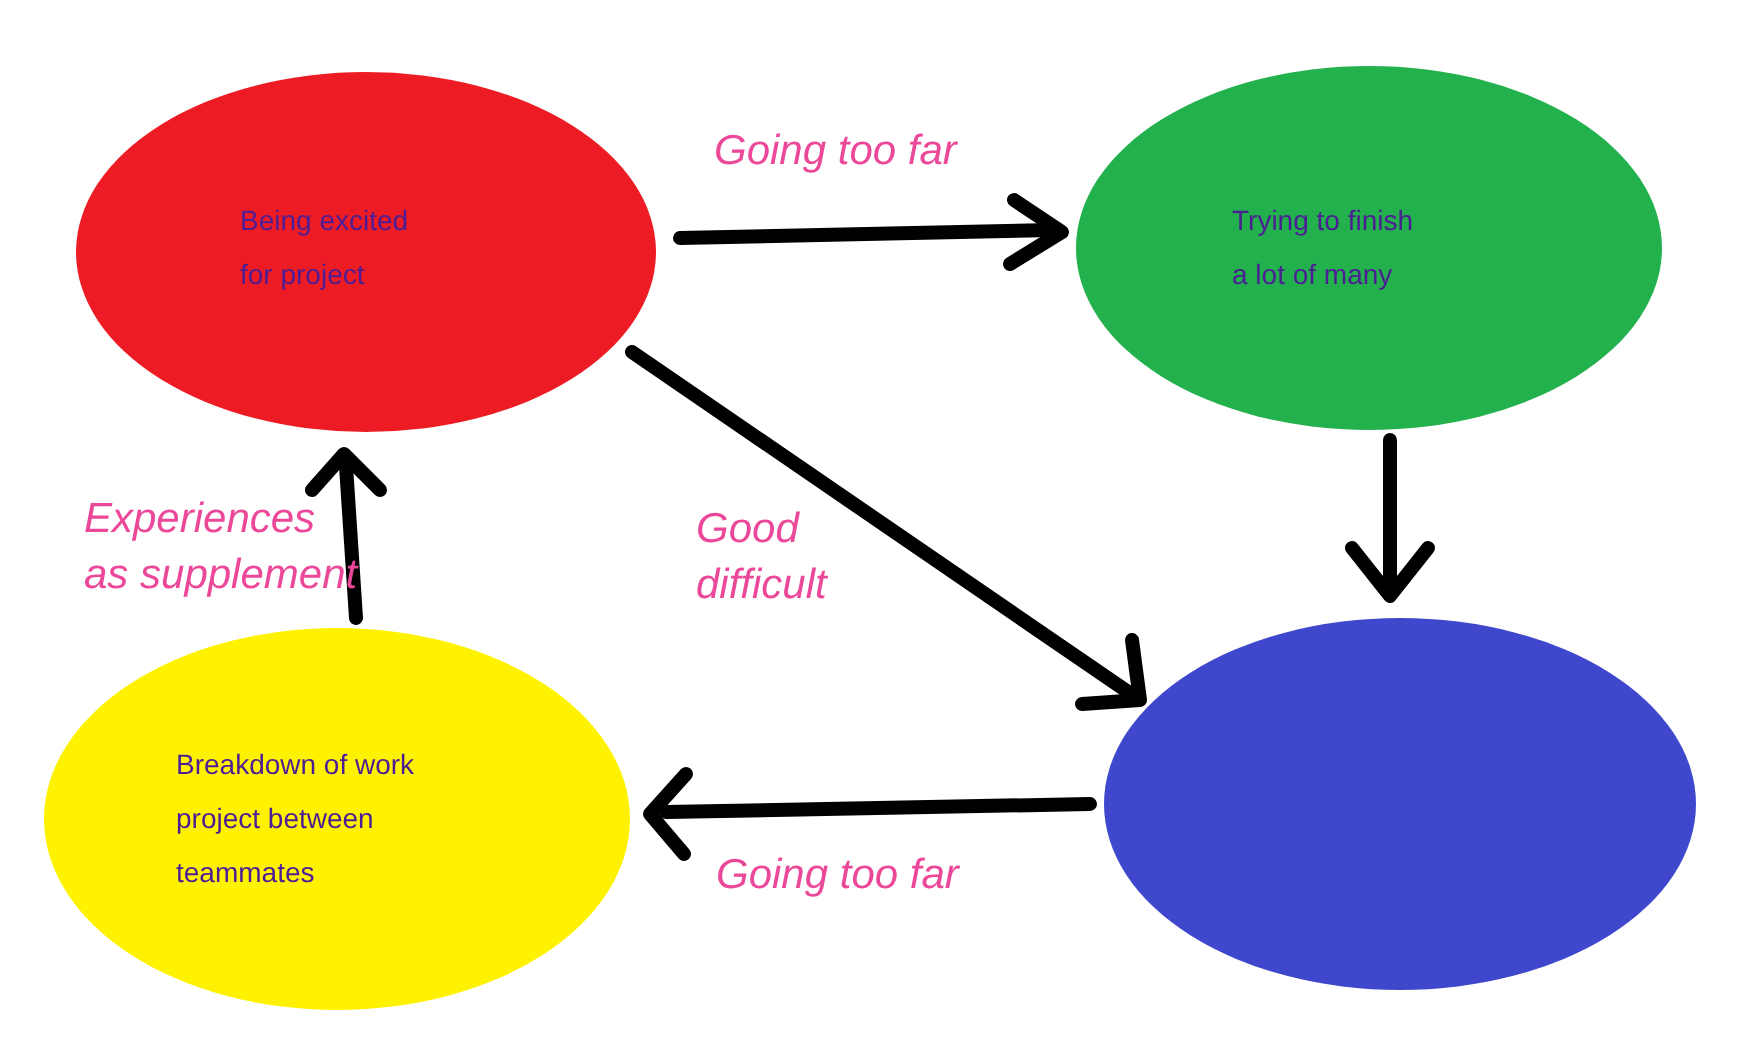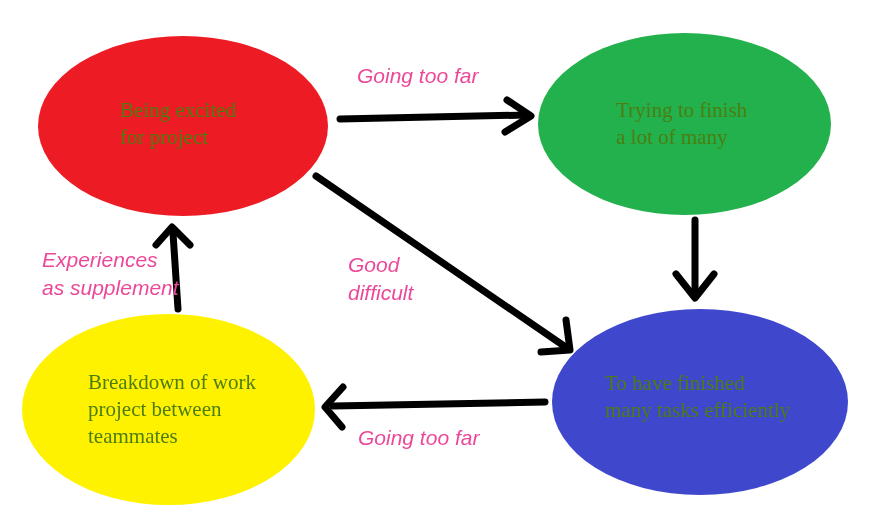--- a/index.html
+++ b/index.html
@@ -28,12 +28,11 @@
   }
   .node-label {
     position: absolute;
-    font-size: 21px;
+    font-size: 14px;
     line-height: 27px;
-    color: #4d7c0f;
+    color: #4c1d95;
     white-space: pre-line;
     font-style: normal;
-    font-family: Liberation Serif, serif;
   }
   .edge-label {
     position: absolute;

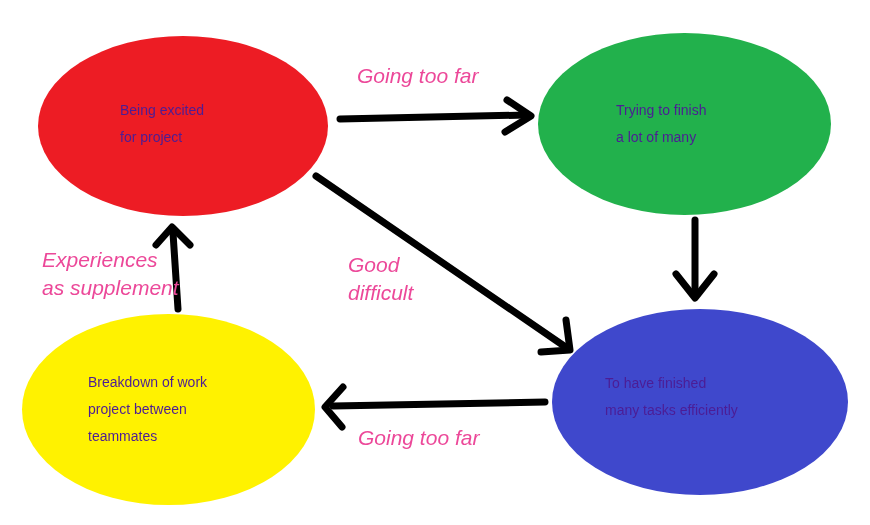--- a/index.html
+++ b/index.html
@@ -93,8 +93,6 @@
 for project</div>
   <div class="node-label label-trying">Trying to finish
 a lot of many</div>
-  <div class="node-label label-finished">To have finished
-many tasks efficiently</div>
   <div class="node-label label-breakdown">Breakdown of work
 project between
 teammates</div>

